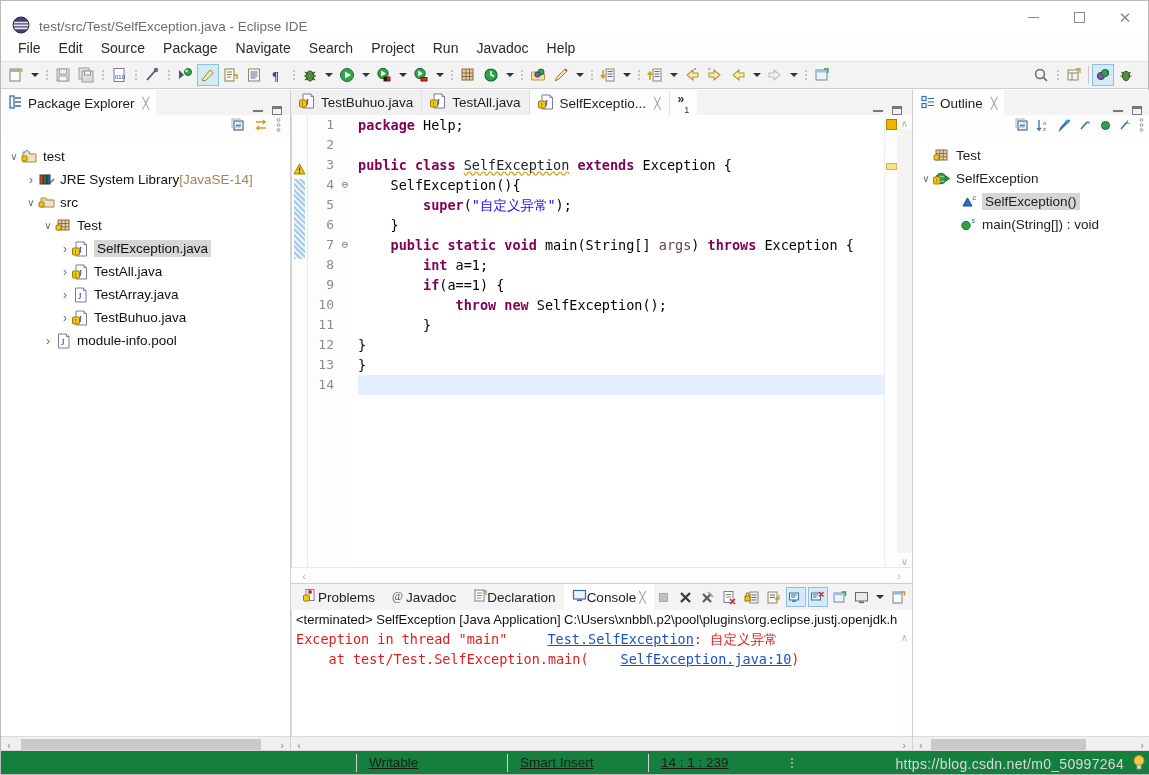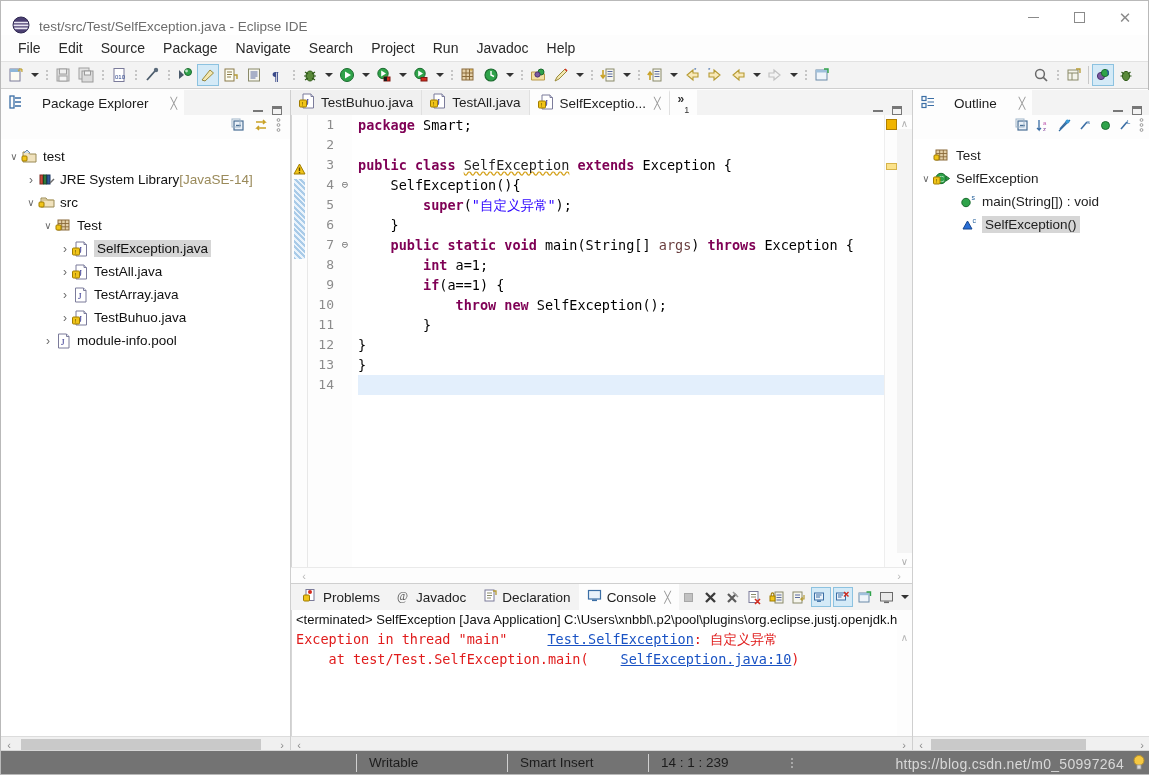--- a/index.html
+++ b/index.html
@@ -55,7 +55,7 @@
           border-right:1px solid #cfcfcf; background:#f3f3f3; }
   .view-tabbar { height:25px; display:flex; align-items:flex-end; background:#f3f3f3;
                  position:relative; }
-  .view-tab { height:25px; display:flex; align-items:center; gap:19px;
+  .view-tab { height:25px; display:flex; align-items:center; gap:5px;
               padding:0 7px 0 8px; background:#fdfdfd;
               border-top:2px solid #fdfdfd; font-size:13.5px; }
   .view-tab .vt-label { color:#1c1c1c; }

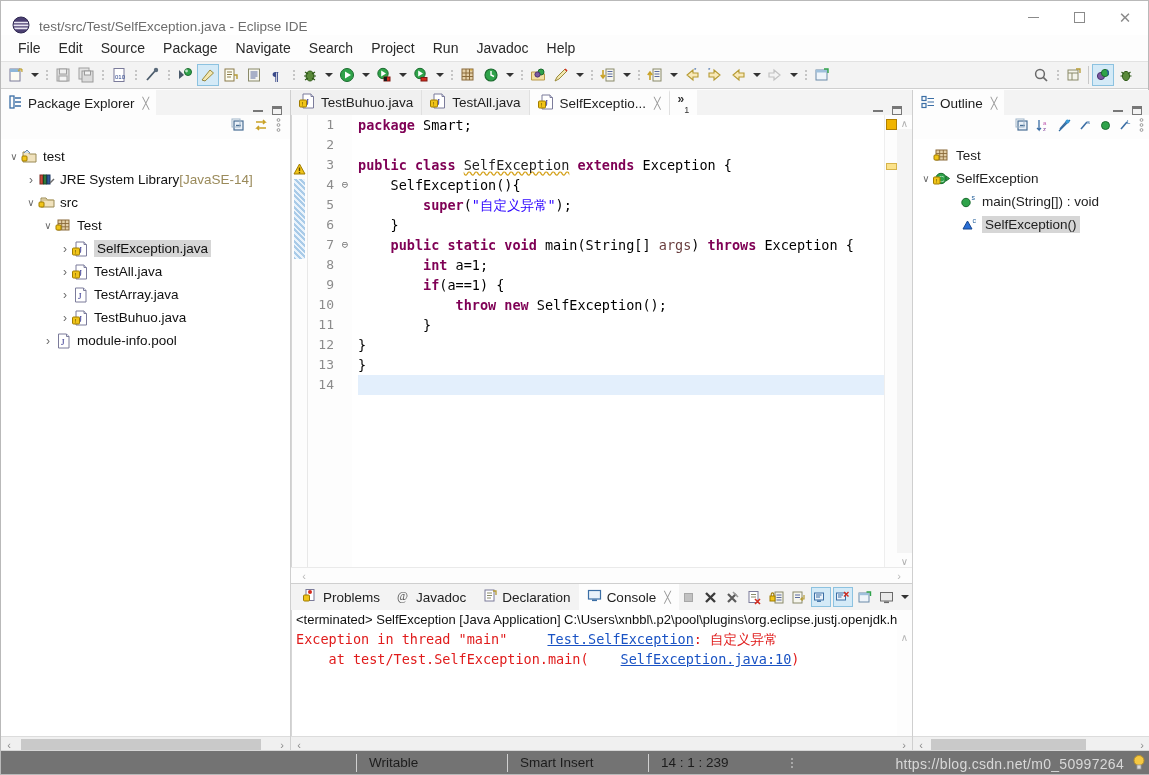--- a/index.html
+++ b/index.html
@@ -711,7 +711,7 @@
             <div>&nbsp;</div>
           </div>
         <div class="codearea" id="code">
-            <div class="cline"><span class="kw">package </span><span class="plain">Smart;</span></div>
+            <div class="cline"><span class="kw">package </span><span class="plain">Help;</span></div>
             <div class="cline"><span class="plain"></span></div>
             <div class="cline"><span class="kw">public class </span><span class="squig">SelfException</span><span class="plain"> </span><span class="kw">extends</span><span class="plain"> Exception {</span></div>
             <div class="cline"><span class="plain">    SelfException(){</span></div>

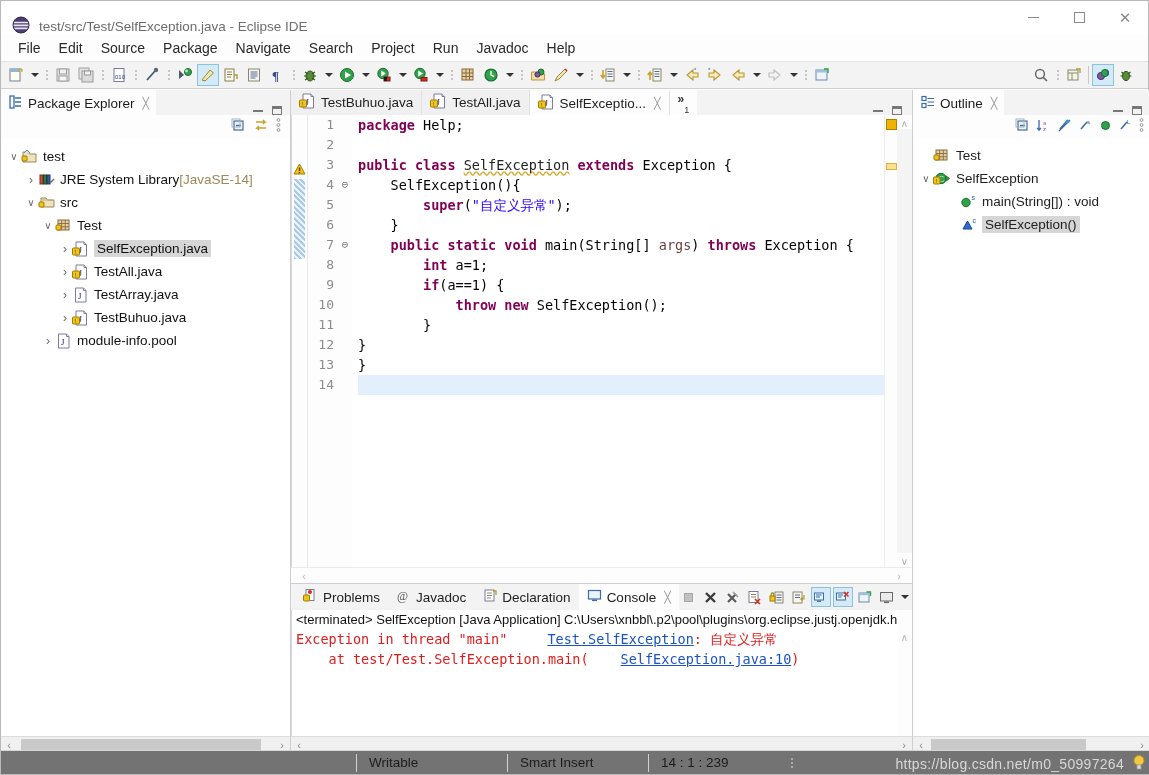--- a/index.html
+++ b/index.html
@@ -960,6 +960,14 @@
               </svg></span>
             <span class="olabel">SelfException</span>
           </div>
+          <div class="orow selected" style="padding-left: 32px;">
+            <span class="twist"></span>
+            <span class="oicon"><svg width="20" height="15" viewBox="0 0 20 15">
+                <path d="M4 12 L8.5 4 L13 12 Z" fill="#2a6fd6" stroke="#17478f"></path>
+                <text x="13.5" y="6" font-size="7" fill="#1f5c99" font-family="Liberation Sans">c</text>
+              </svg></span>
+            <span class="olabel">SelfException()</span>
+          </div>
           <div class="orow" style="padding-left: 32px;">
             <span class="twist"></span>
             <span class="oicon"><svg width="20" height="15" viewBox="0 0 20 15">
@@ -967,14 +975,6 @@
                 <text x="12.5" y="6" font-size="7" fill="#1f5c99" font-family="Liberation Sans">s</text>
               </svg></span>
             <span class="olabel">main(String[]) : void</span>
-          </div>
-          <div class="orow selected" style="padding-left: 32px;">
-            <span class="twist"></span>
-            <span class="oicon"><svg width="20" height="15" viewBox="0 0 20 15">
-                <path d="M4 12 L8.5 4 L13 12 Z" fill="#2a6fd6" stroke="#17478f"></path>
-                <text x="13.5" y="6" font-size="7" fill="#1f5c99" font-family="Liberation Sans">c</text>
-              </svg></span>
-            <span class="olabel">SelfException()</span>
           </div>
         </div>
 

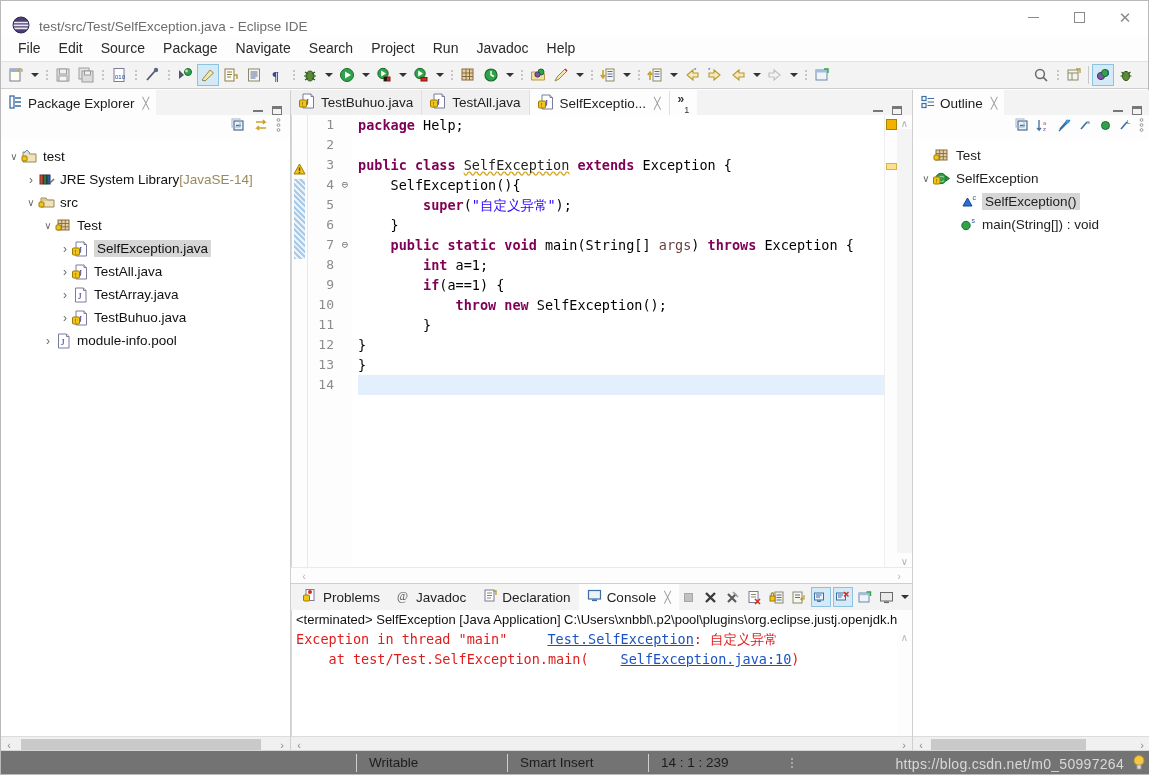--- a/index.html
+++ b/index.html
@@ -136,7 +136,7 @@
                   border-top:1px solid #cfcfcf; background:#f3f3f3; }
   .cons-tabbar { height:26px; display:flex; align-items:center; background:#f3f3f3;
                  padding-left:4px; }
-  .ctab { display:flex; align-items:center; gap:5px; padding:4px 8px;
+  .ctab { display:flex; align-items:center; padding:4px 8px;
           font-size:13.5px; }
   .ctab.active { background:#fdfdfd; }
   .cons-ctrls { margin-left:auto; display:flex; align-items:center; gap:2px;

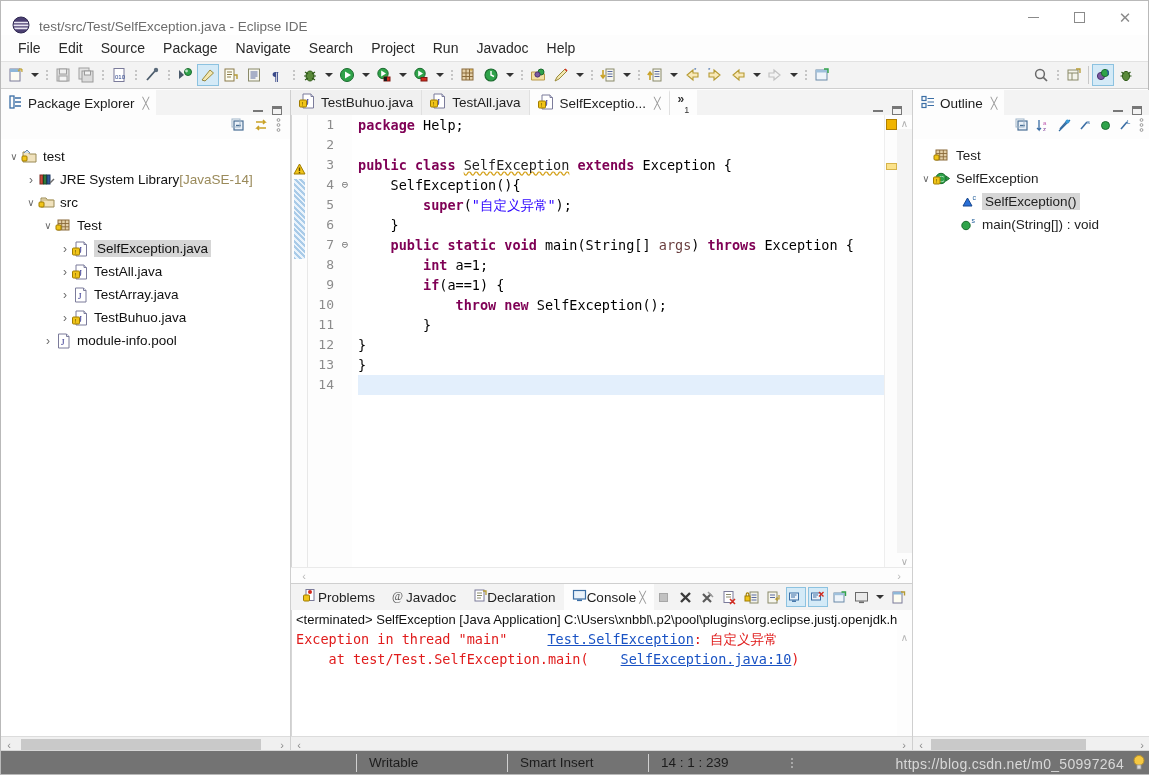--- a/index.html
+++ b/index.html
@@ -168,8 +168,8 @@
 
   
   .statusbar { position:absolute; left:0; bottom:0; width:1149px; height:24px;
-               background:#737373; display:flex; align-items:center;
-               border-top:1px solid #d6d6d6; font-size:13.5px; color:#1c1c1c; }
+               background:#15803d; display:flex; align-items:center;
+               border-top:1px solid #d6d6d6; font-size:13.5px; color:#1c1c1c;text-decoration:underline; }
   .sb-cell { padding:0 12px; height:24px; display:flex; align-items:center; }
   .sb-sep { width:1px; height:18px; background:#d0d0d0; }
   .sb-dots { width:6px; height:16px; display:flex; flex-direction:column;

